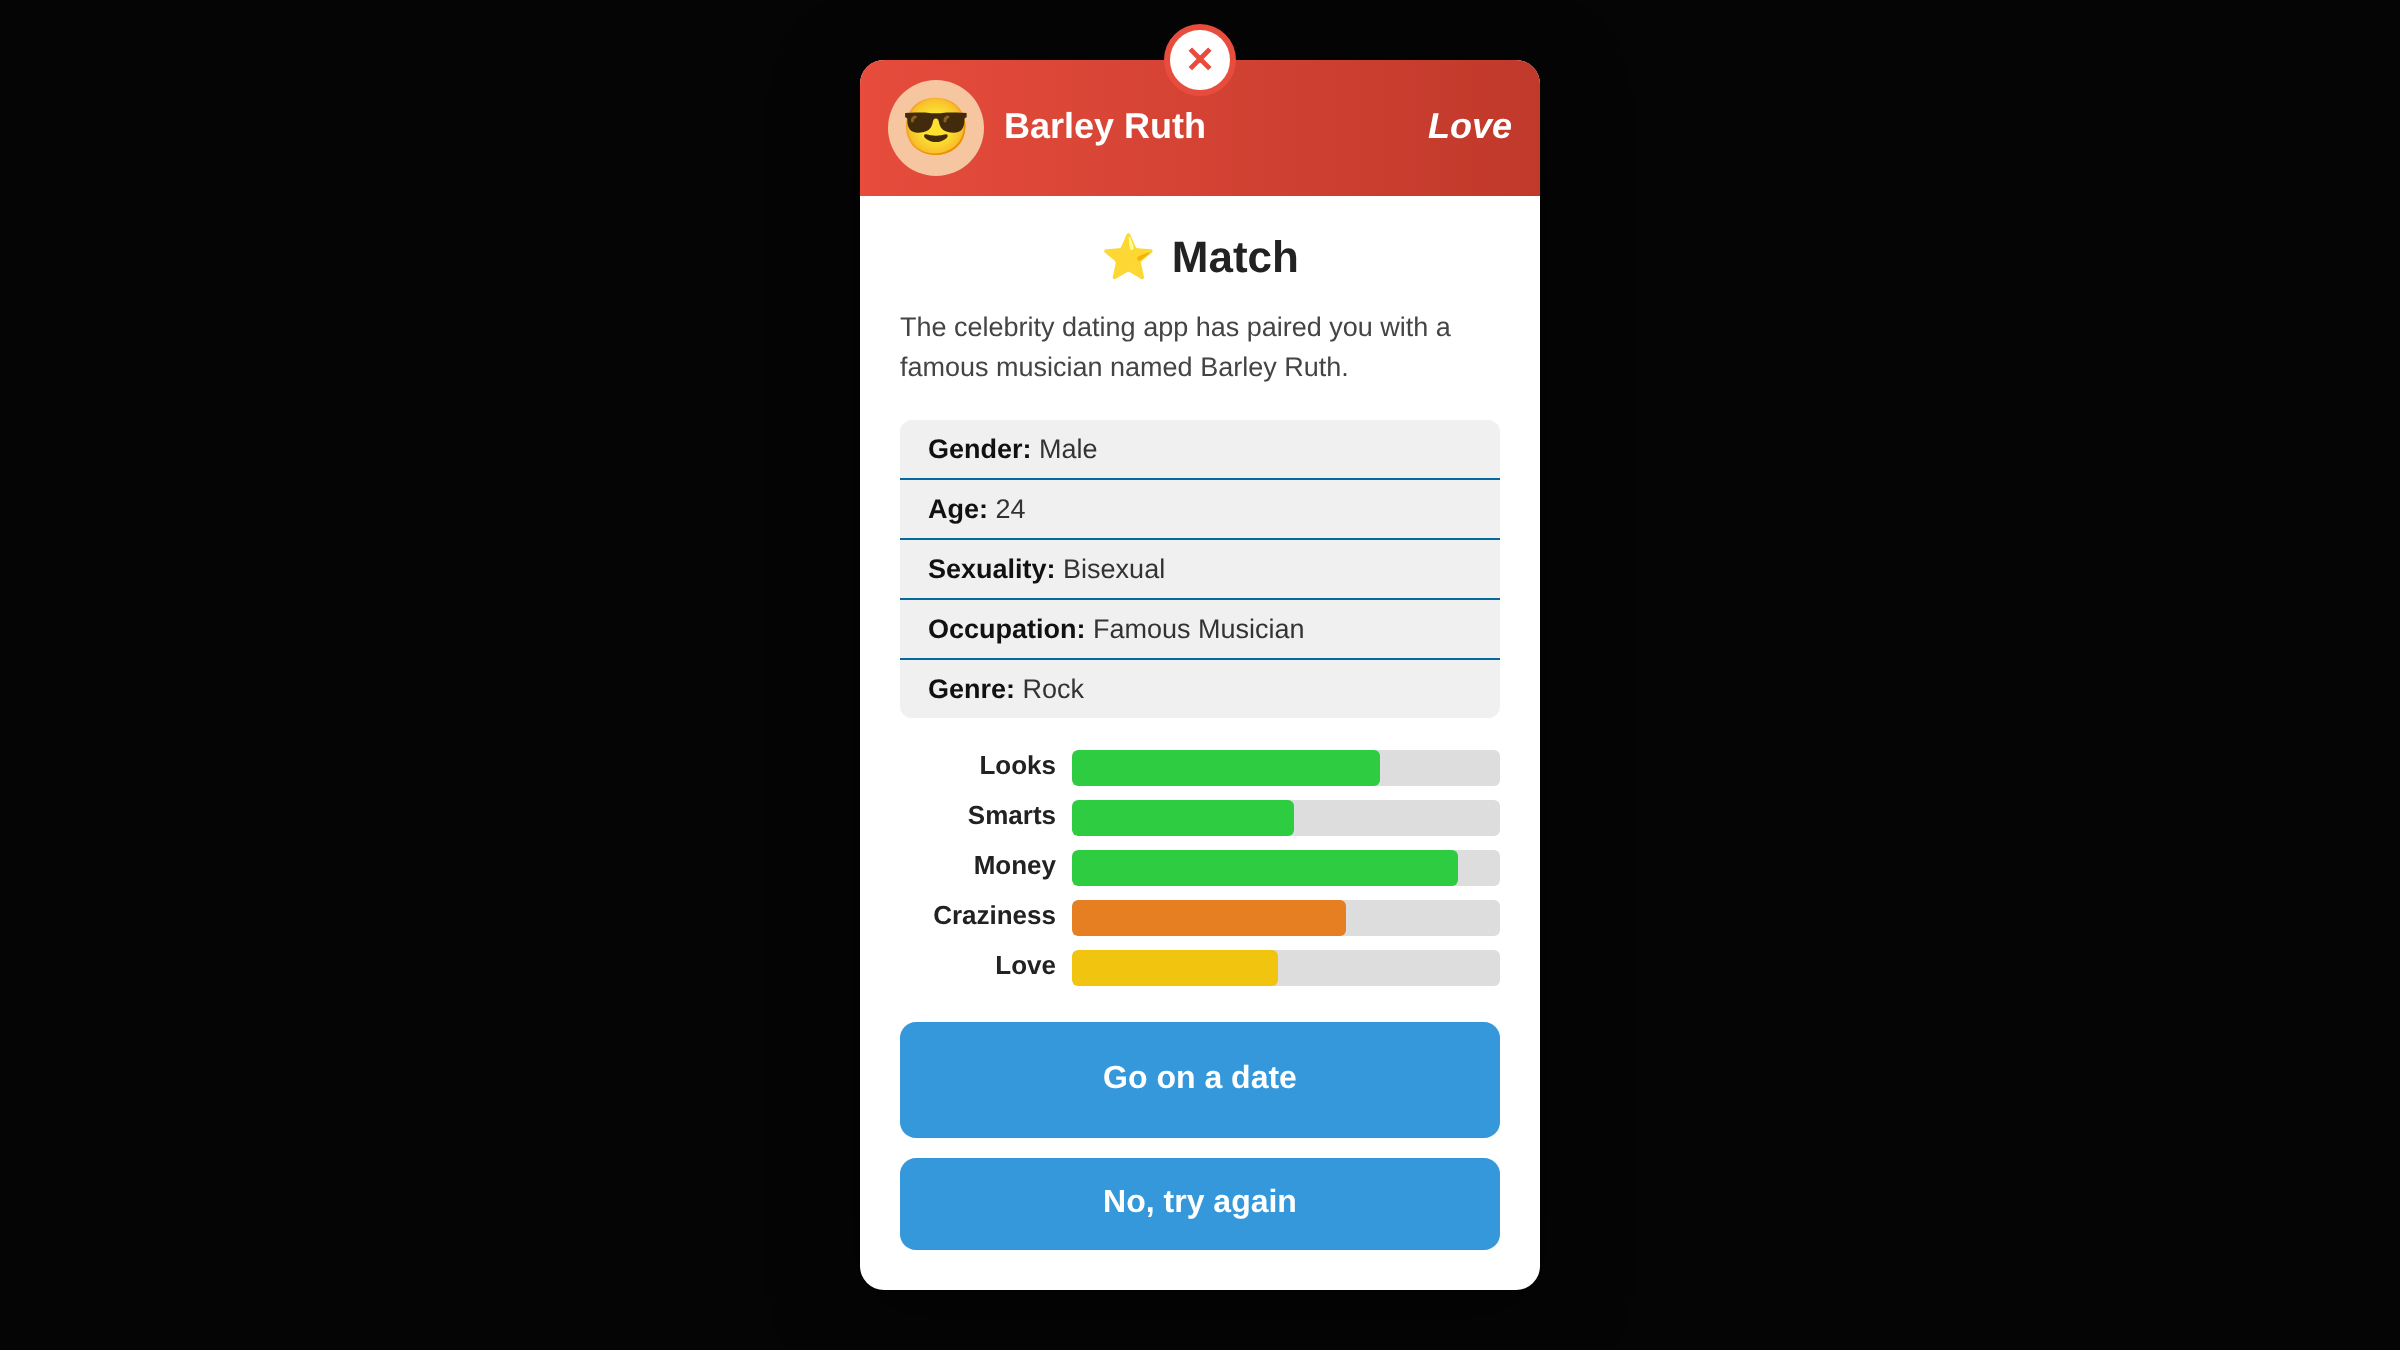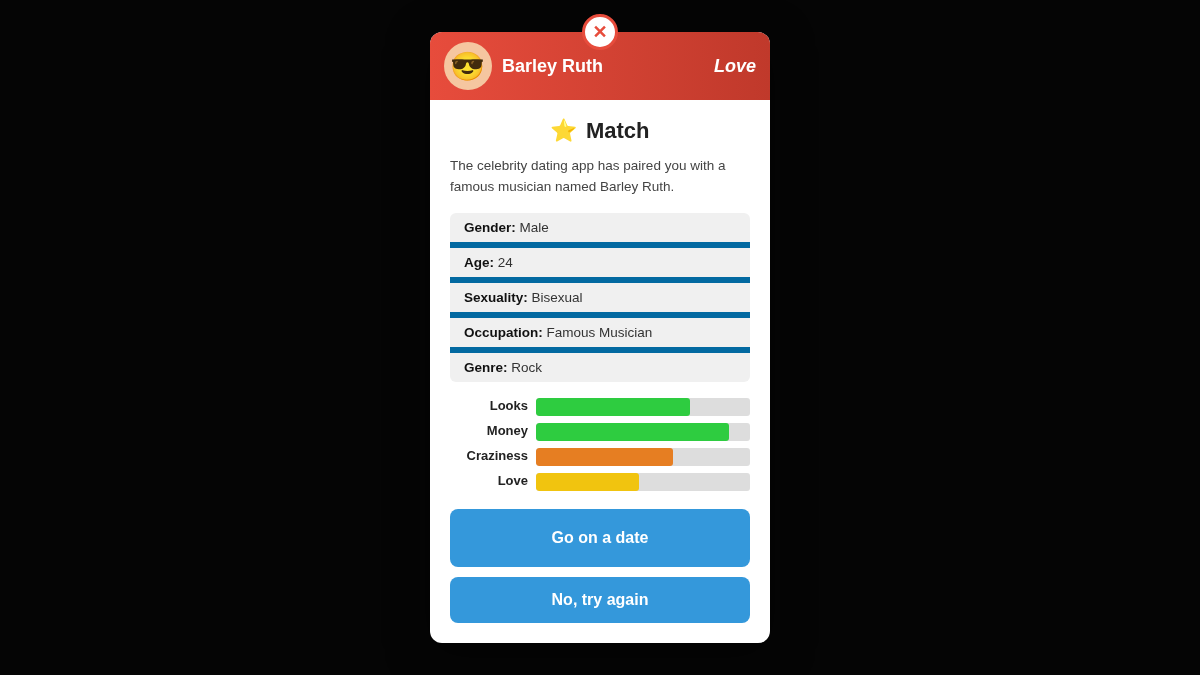--- a/index.html
+++ b/index.html
@@ -132,7 +132,7 @@
       padding: 7px 14px;
       font-size: 13.5px;
       color: #333;
-      border-bottom: 6px solid #0369a1;
+      border-bottom: 1px solid #0369a1;
     }
 
     .stat-row:last-child {

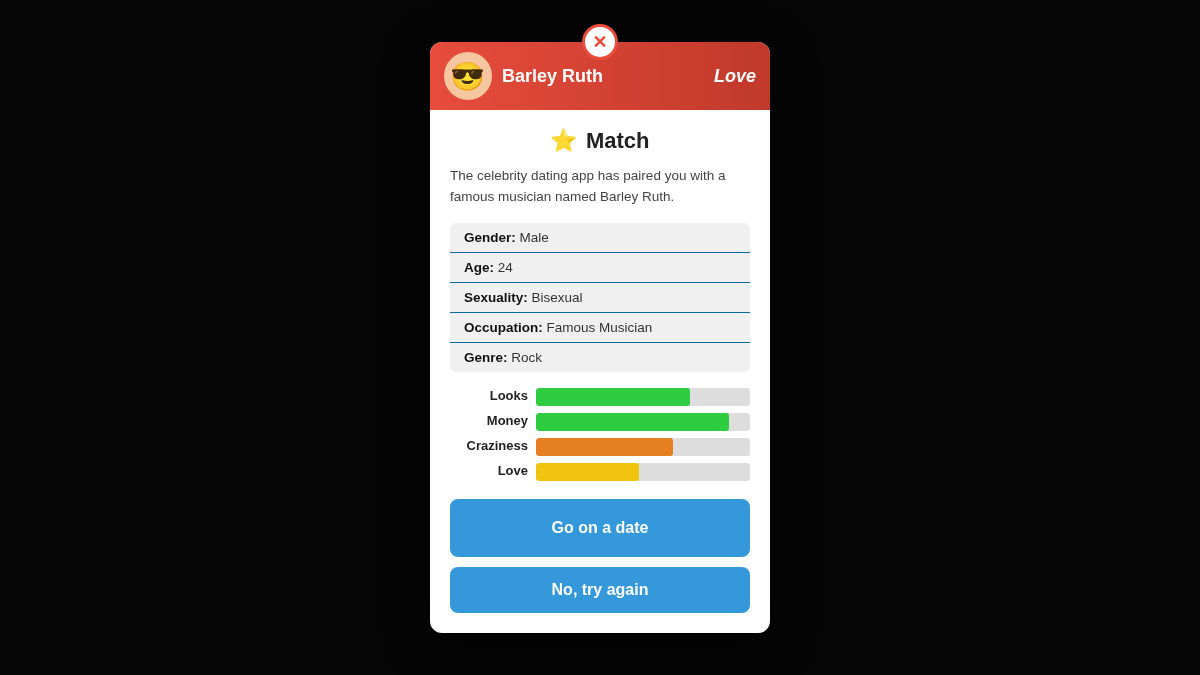--- a/index.html
+++ b/index.html
@@ -256,6 +256,12 @@
       </div>
     </div>
           <div class="bar-row">
+      <div class="bar-label">Smarts</div>
+      <div class="bar-track">
+        <div class="bar-fill bar-green" style="width:52%"></div>
+      </div>
+    </div>
+          <div class="bar-row">
       <div class="bar-label">Money</div>
       <div class="bar-track">
         <div class="bar-fill bar-green" style="width:90%"></div>

